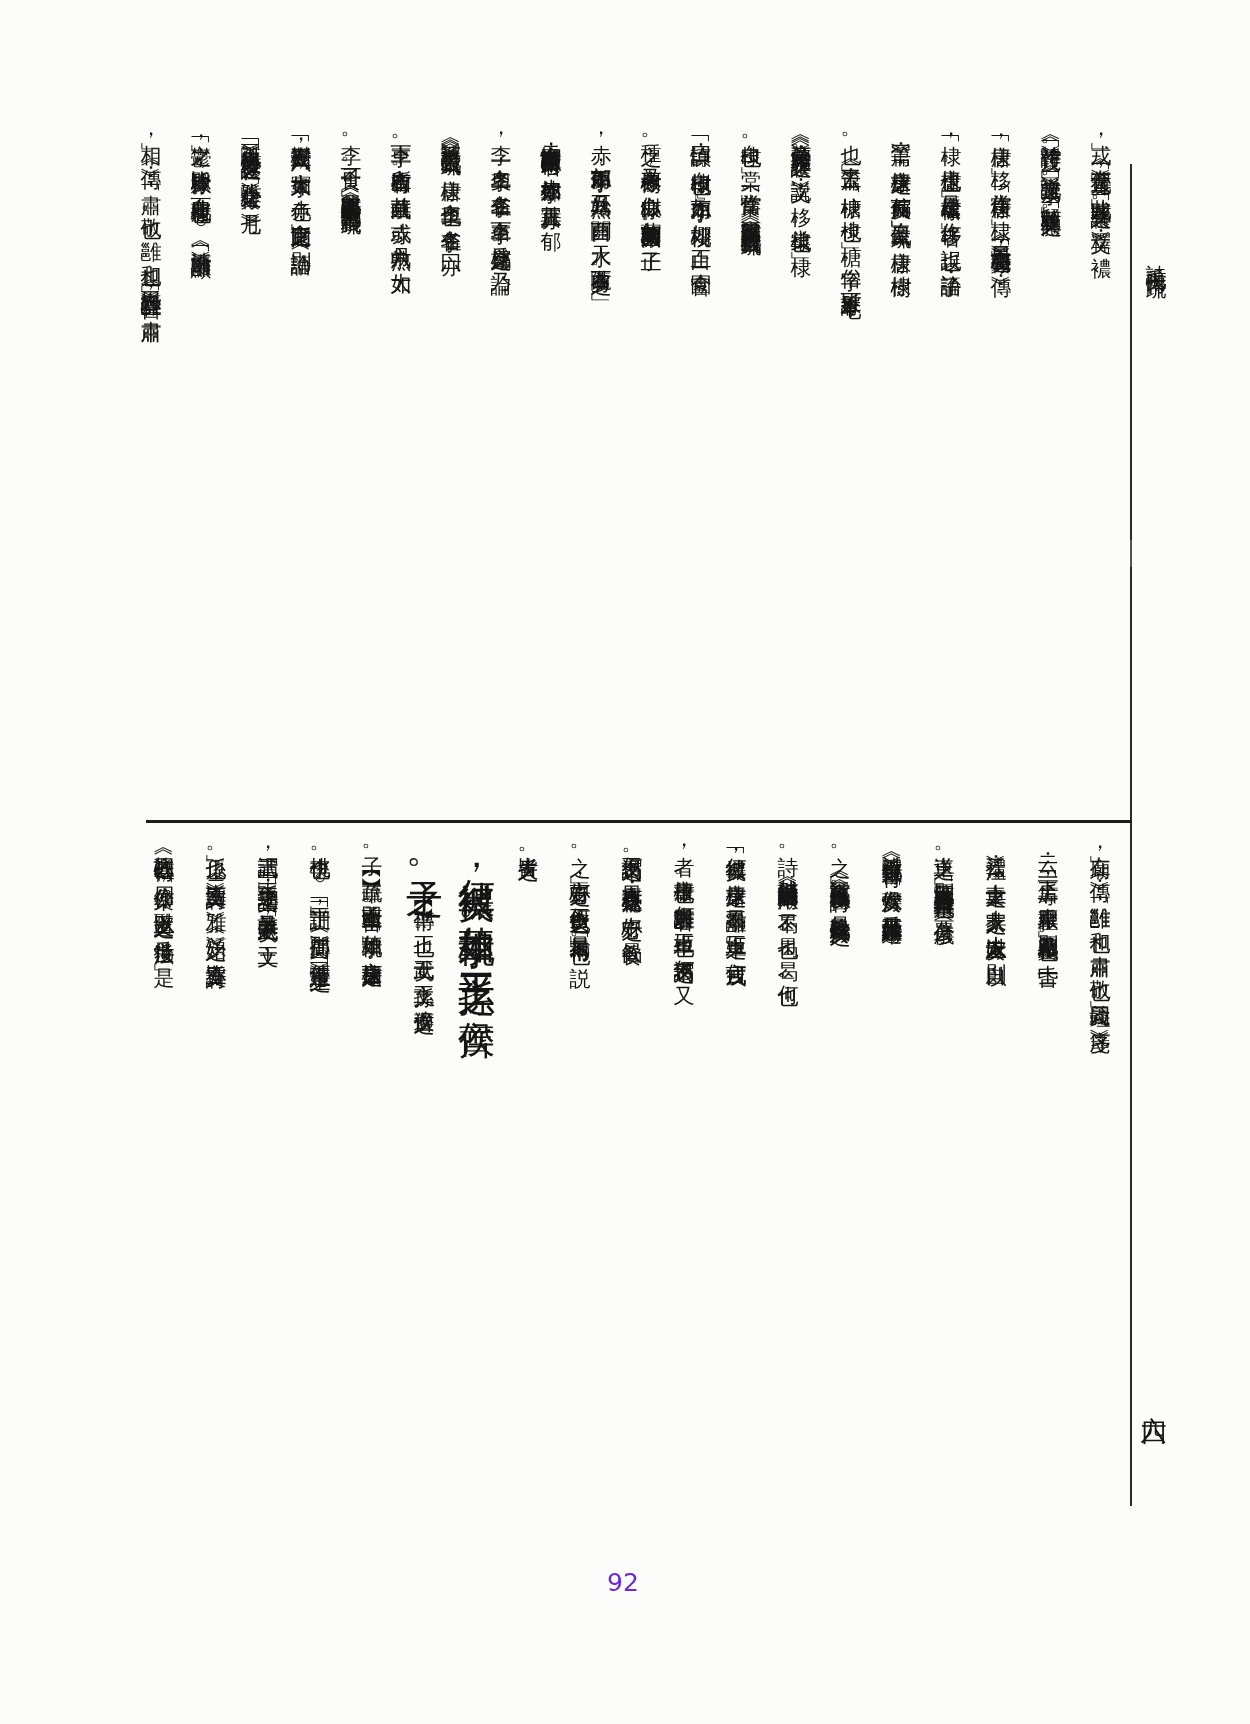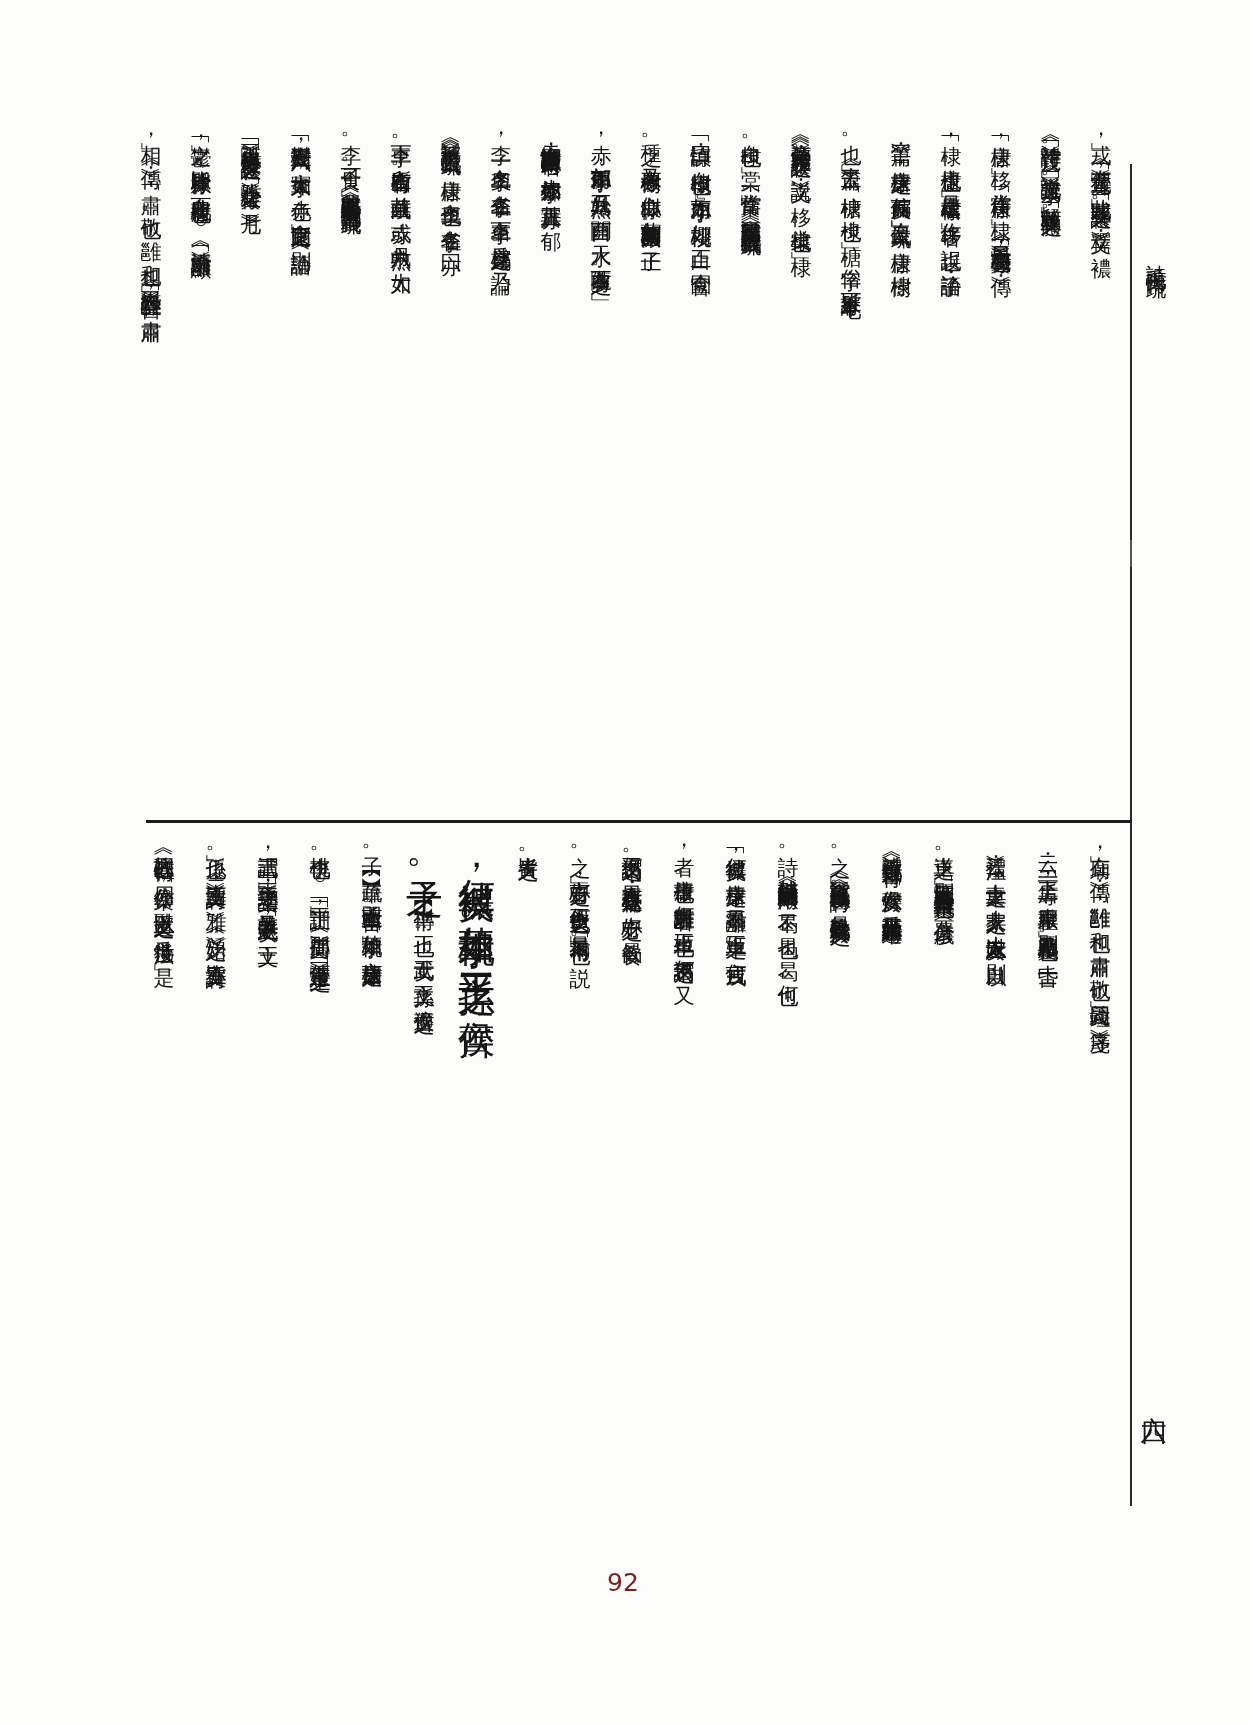--- a/index.html
+++ b/index.html
@@ -65,7 +65,7 @@
     position:absolute;left:558px;top:1568px;width:130px;
     text-align:center;font-size:25px;
     font-family:"DejaVu Sans","Liberation Sans",sans-serif;
-    color:#7f1d1d;
+    color:#6d28d9;
   }
 </style>
 </head>

